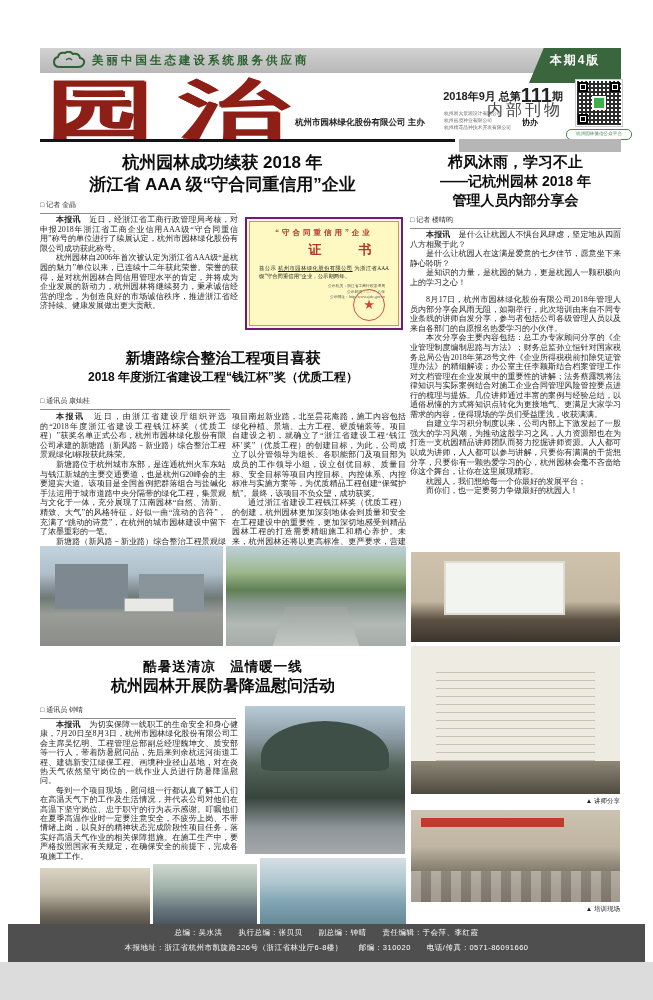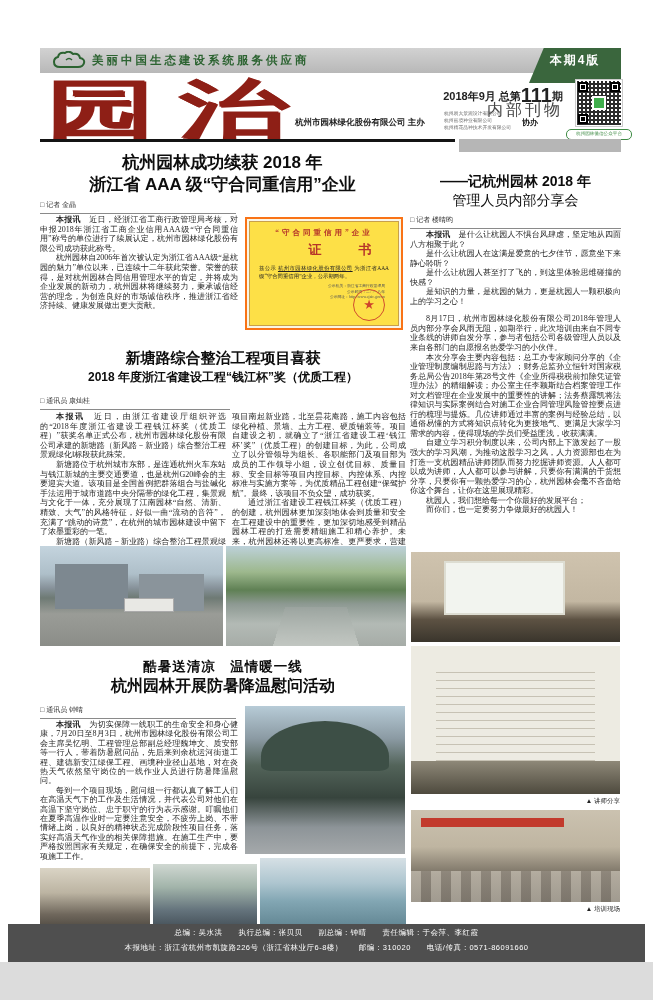--- a/index.html
+++ b/index.html
@@ -205,6 +205,7 @@
     <div class="lane"></div>
   </div>
 
+  <div class="hl h-st1">栉风沐雨，学习不止</div>
   <div class="hl h-st2">——记杭州园林 2018 年</div>
   <div class="hl h-st3">管理人员内部分享会</div>
   <div class="byline byline-st">□ 记者 楼晴昀</div>

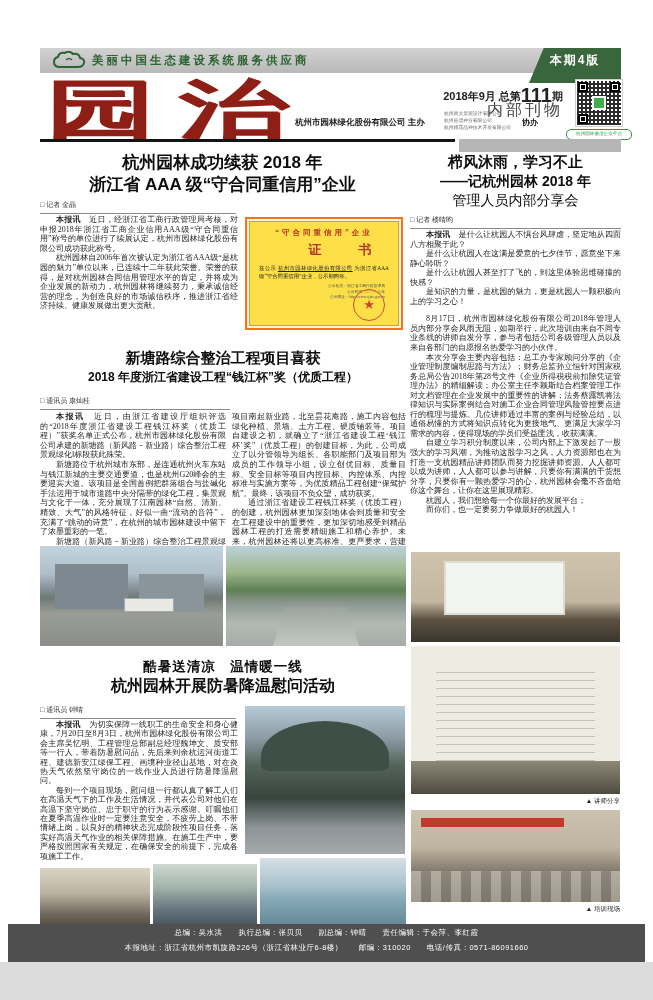--- a/index.html
+++ b/index.html
@@ -74,7 +74,7 @@
   
   .h-st1{left:410px;top:153px;width:211px;font-size:15px;}
   .h-st2{left:410px;top:173px;width:211px;font-size:14px;font-weight:600;}
-  .h-st3{left:410px;top:192px;width:211px;font-size:14px;font-weight:400;}
+  .h-st3{left:410px;top:192px;width:211px;font-size:14px;font-weight:700;}
   .byline-st{left:410px;top:215px;width:211px;}
   .st-body{left:410px;top:230px;width:211px;line-height:9.55px;}
   .photo-cap{position:absolute;width:209px;text-align:right;font-size:6.5px;color:#222;

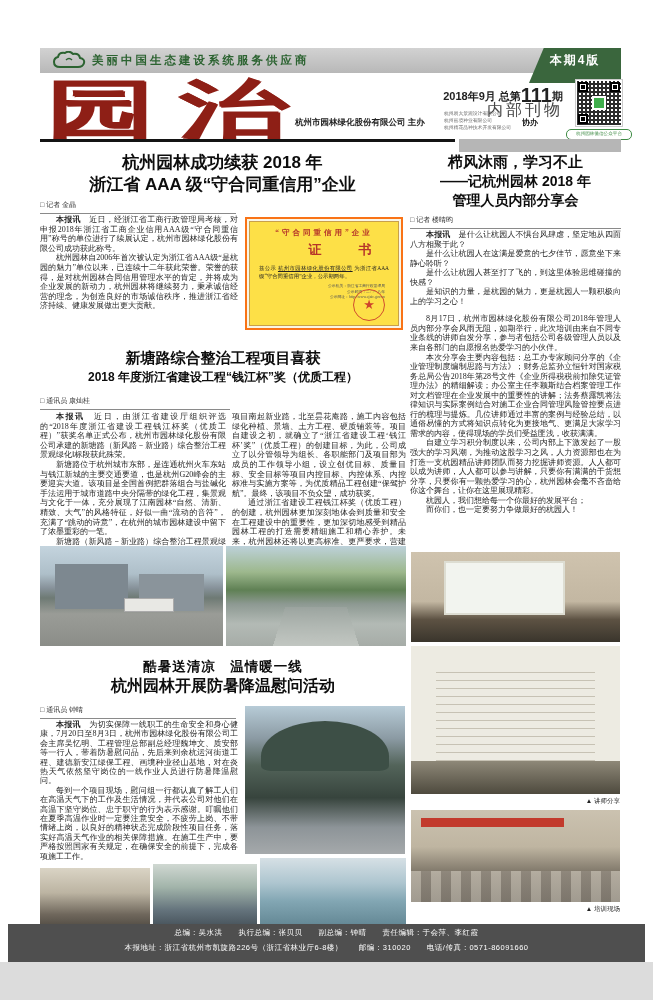--- a/index.html
+++ b/index.html
@@ -56,8 +56,8 @@
   .byline-credit{left:40px;top:200px;width:196px;}
   .credit-body{left:40px;top:215px;width:198px;}
   
-  .certificate{position:absolute;left:245px;top:217px;width:158px;height:113px;background:#fde047;
-               border:2px solid #f97316;box-shadow:inset 0 0 0 2px #faf5e4,inset 0 0 0 3px #c8a04a;box-sizing:border-box;}
+  .certificate{position:absolute;left:245px;top:217px;width:158px;height:113px;background:#fef9c3;
+               border:2px solid #701a75;box-shadow:inset 0 0 0 2px #faf5e4,inset 0 0 0 3px #c8a04a;box-sizing:border-box;}
   .cert-t1{margin-top:9px;text-align:center;color:#b5342a;font-size:7.5px;letter-spacing:3px;font-weight:bold;}
   .cert-t2{margin-top:3px;text-align:center;color:#b5342a;font-size:13px;letter-spacing:12px;font-weight:bold;text-indent:12px;padding-left:32px;}
   .cert-body{margin:5px 12px 0 12px;font-size:5.4px;line-height:8px;color:#222;text-align:justify;}

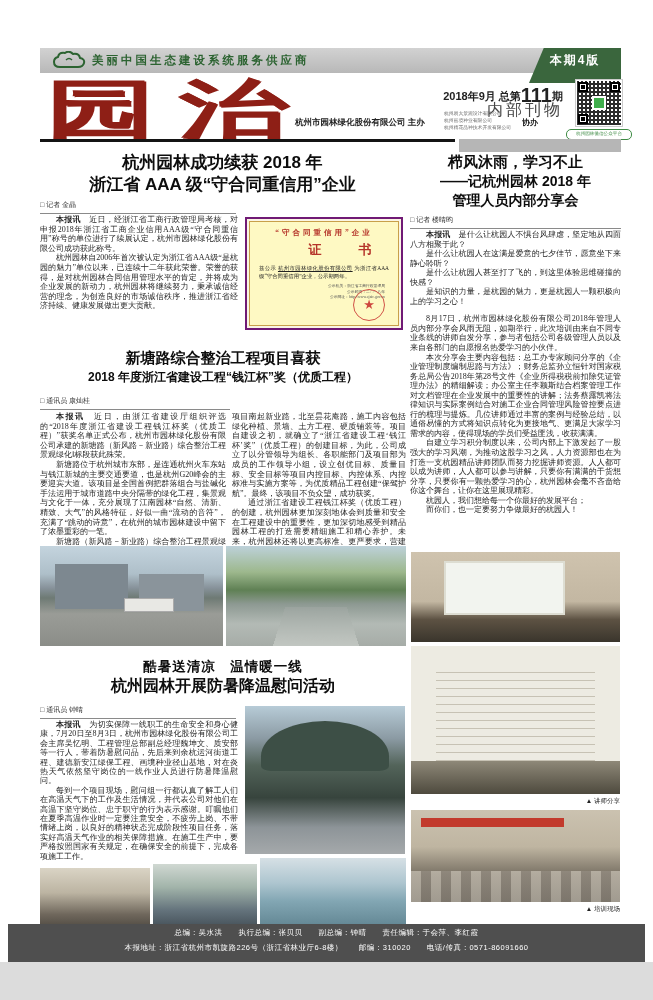--- a/index.html
+++ b/index.html
@@ -212,7 +212,6 @@
   <div class="body-col st-body">
     <p><span class="lead">本报讯</span><span>　是什么让杭园人不惧台风肆虐，坚定地从四面八方相聚于此？</span></p>
     <p>是什么让杭园人在这满是爱意的七夕佳节，愿意坐下来静心聆听？</p>
-    <p>是什么让杭园人甚至打了飞的，到这里体验思维碰撞的快感？</p>
     <p>是知识的力量，是杭园的魅力，更是杭园人一颗积极向上的学习之心！</p>
     <p class="gap">8月17日，杭州市园林绿化股份有限公司2018年管理人员内部分享会风雨无阻，如期举行，此次培训由来自不同专业条线的讲师自发分享，参与者包括公司各级管理人员以及来自各部门的自愿报名热爱学习的小伙伴。</p>
     <p>本次分享会主要内容包括：总工办专家顾问分享的《企业管理制度编制思路与方法》；财务总监孙立恒针对国家税务总局公告2018年第28号文件《企业所得税税前扣除凭证管理办法》的精细解读；办公室主任李颖斯结合档案管理工作对文档管理在企业发展中的重要性的讲解；法务蔡露凯将法律知识与实际案例结合对施工企业合同管理风险管控要点进行的梳理与提炼。几位讲师通过丰富的案例与经验总结，以通俗易懂的方式将知识点转化为更接地气、更满足大家学习需求的内容，使得现场的学员们受益匪浅，收获满满。</p>

